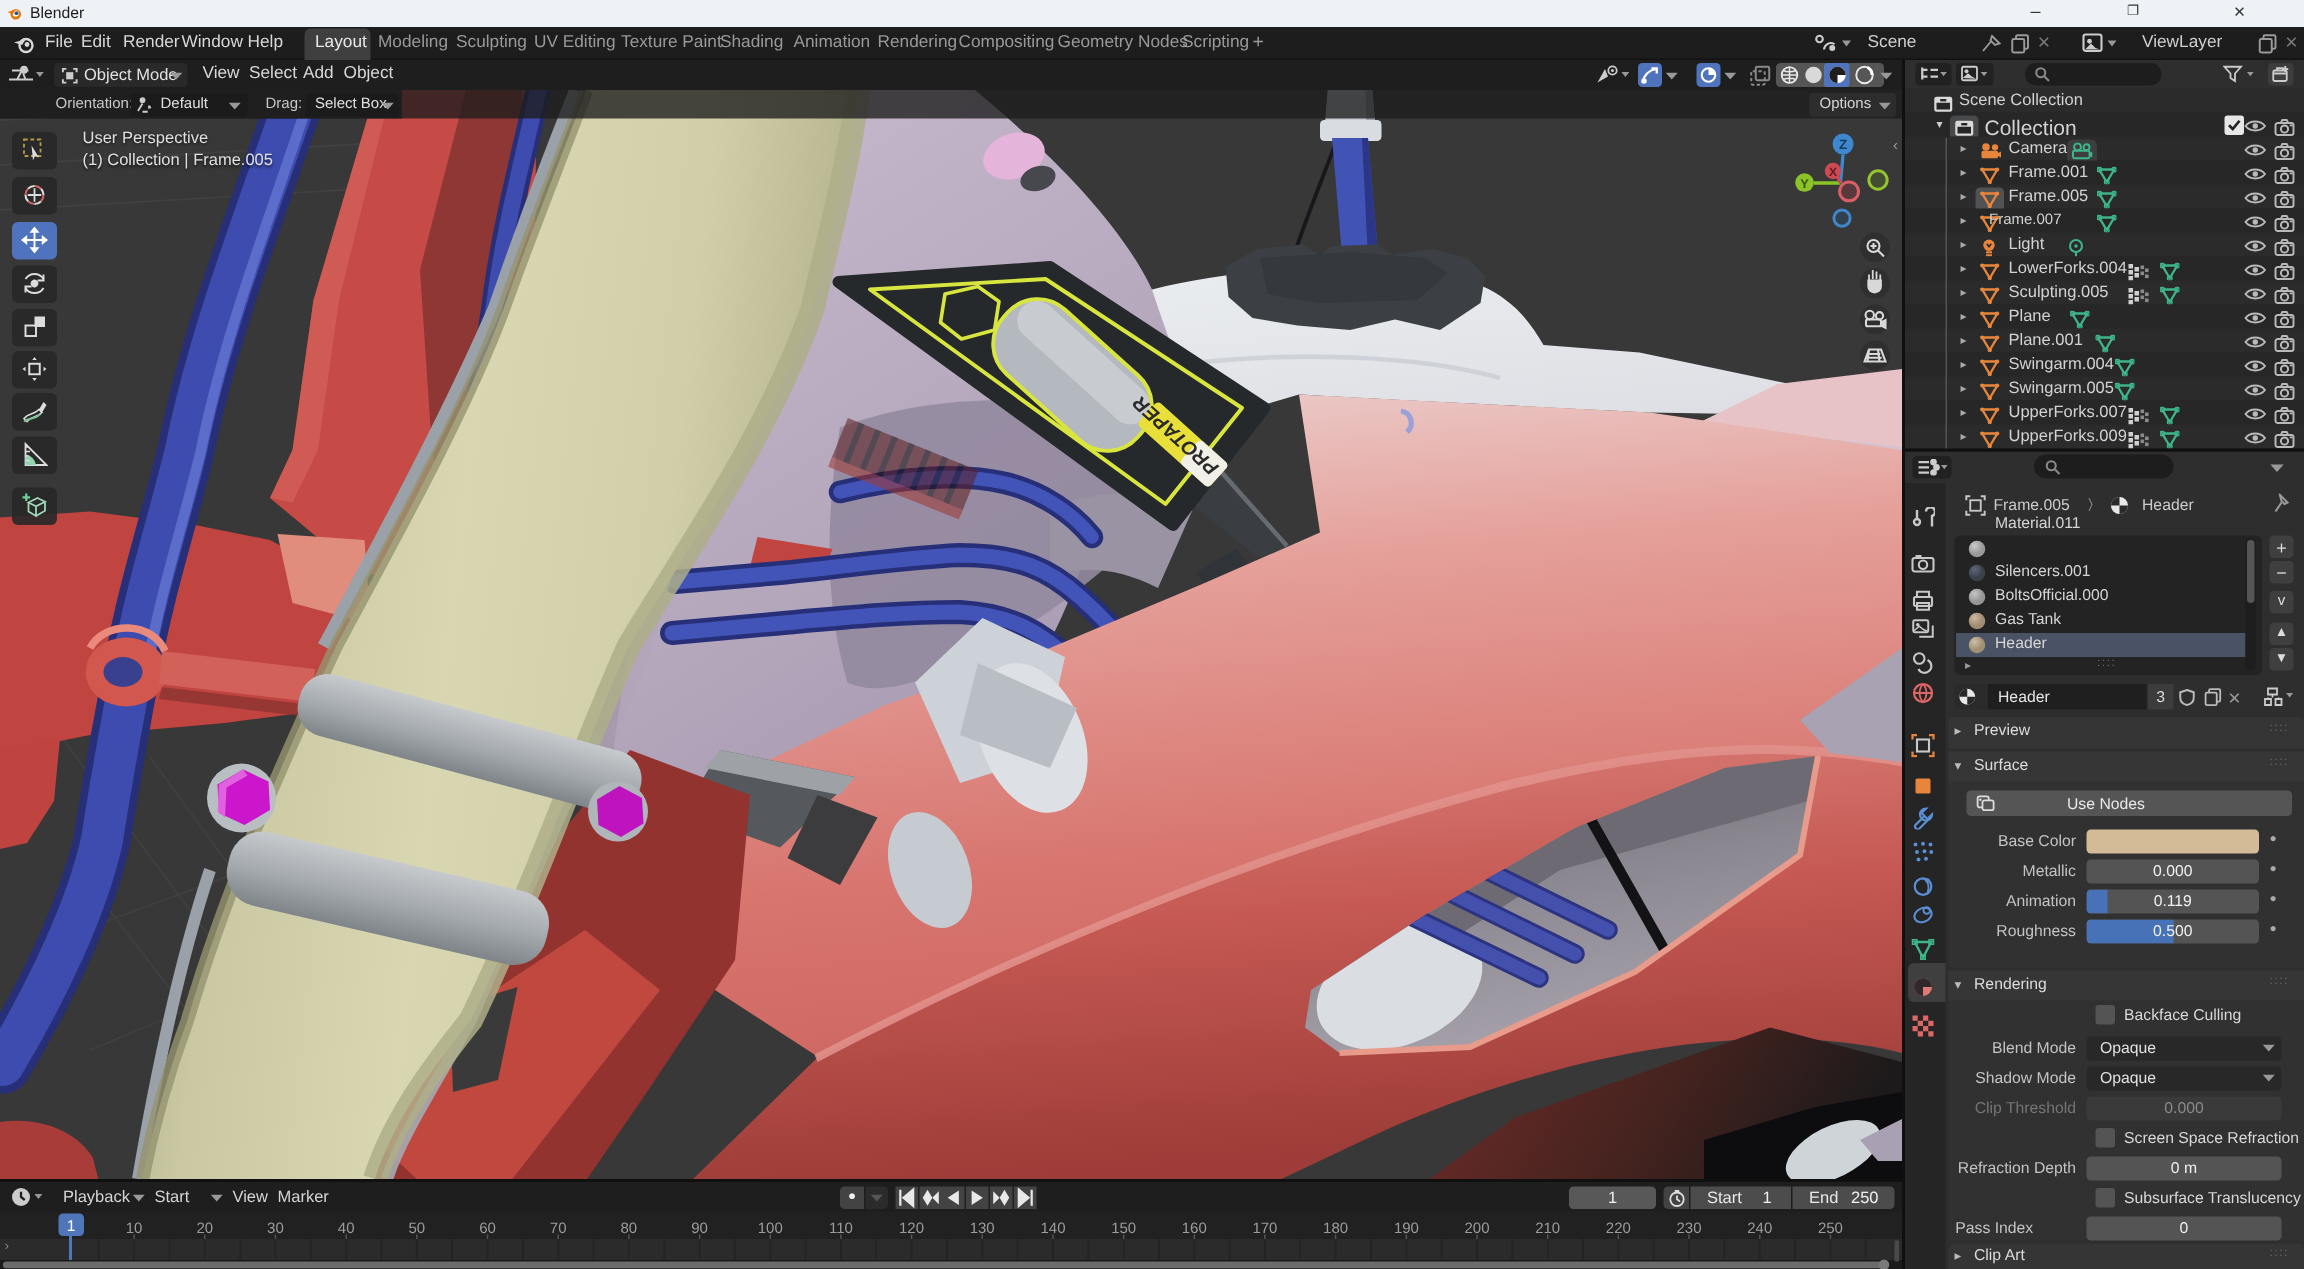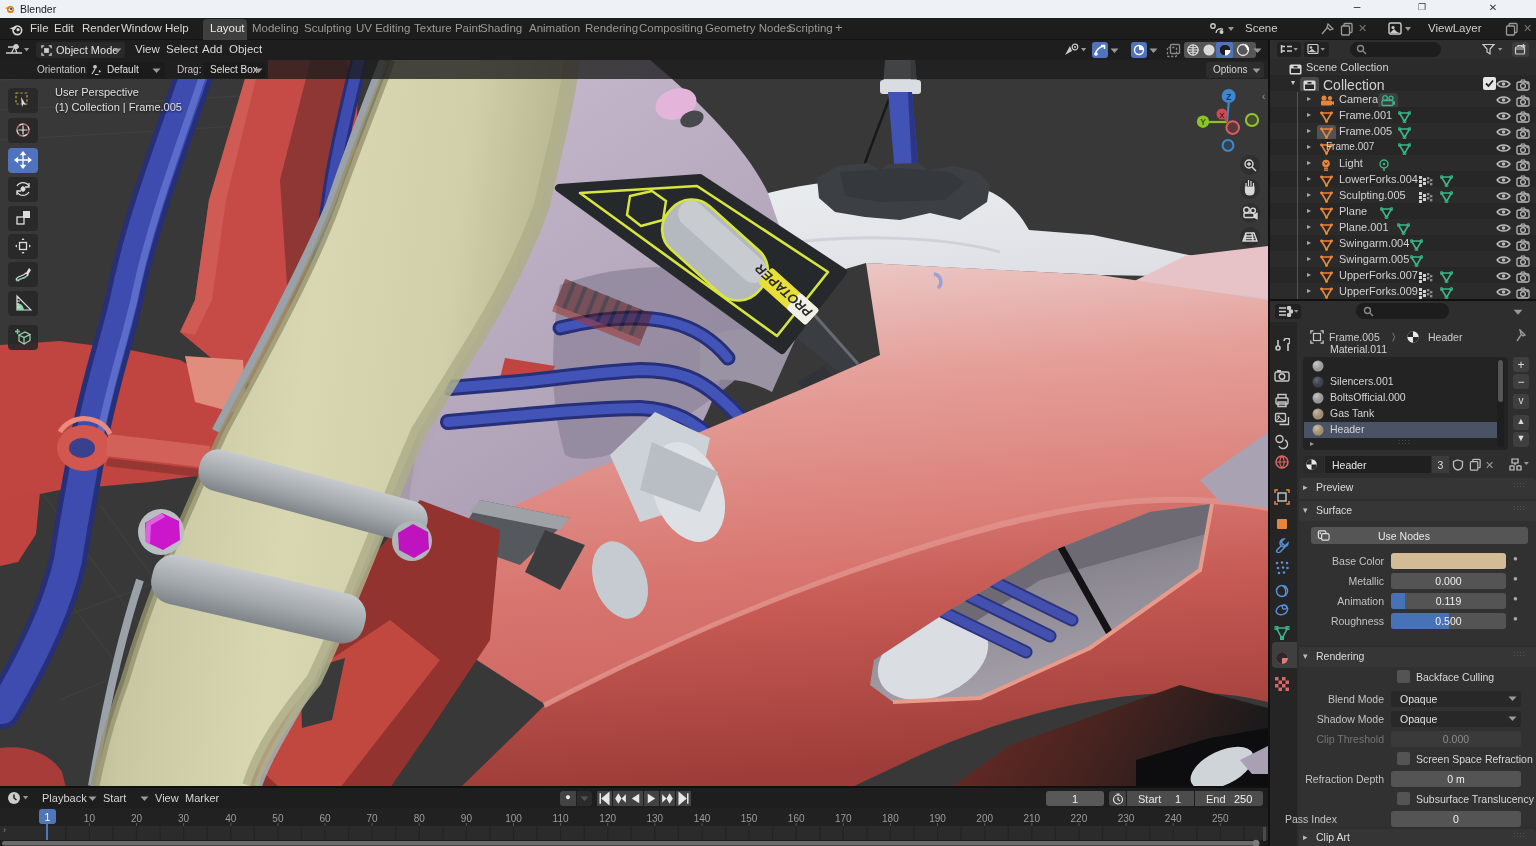--- a/index.html
+++ b/index.html
@@ -1233,7 +1233,7 @@
 <span class="abs" style="left:121px;top:472px;width:130px;text-align:center;color:#f0f0f0">0 m</span>
 <div class="abs" style="left:127px;top:491px;width:13px;height:13px;background:#545454;border-radius:2px"></div>
 <span class="abs" style="left:146px;top:492px;color:#d8d8d8">Subsurface Translucency</span>
-<span class="abs" style="left:15px;top:512px;width:109px;text-align:left;color:#c3c3c3">Pass Index</span>
+<span class="abs" style="left:5px;top:512px;width:109px;text-align:center;color:#c3c3c3">Pass Index</span>
 <div class="abs" style="left:121px;top:510px;width:130px;height:16px;background:#545454;border-radius:3px"></div>
 <span class="abs" style="left:121px;top:512px;width:130px;text-align:center;color:#f0f0f0">0</span>
 <div class="abs" style="left:29px;top:528px;width:237px;height:17px;background:#353535;border-radius:4px 4px 0 0"></div>

